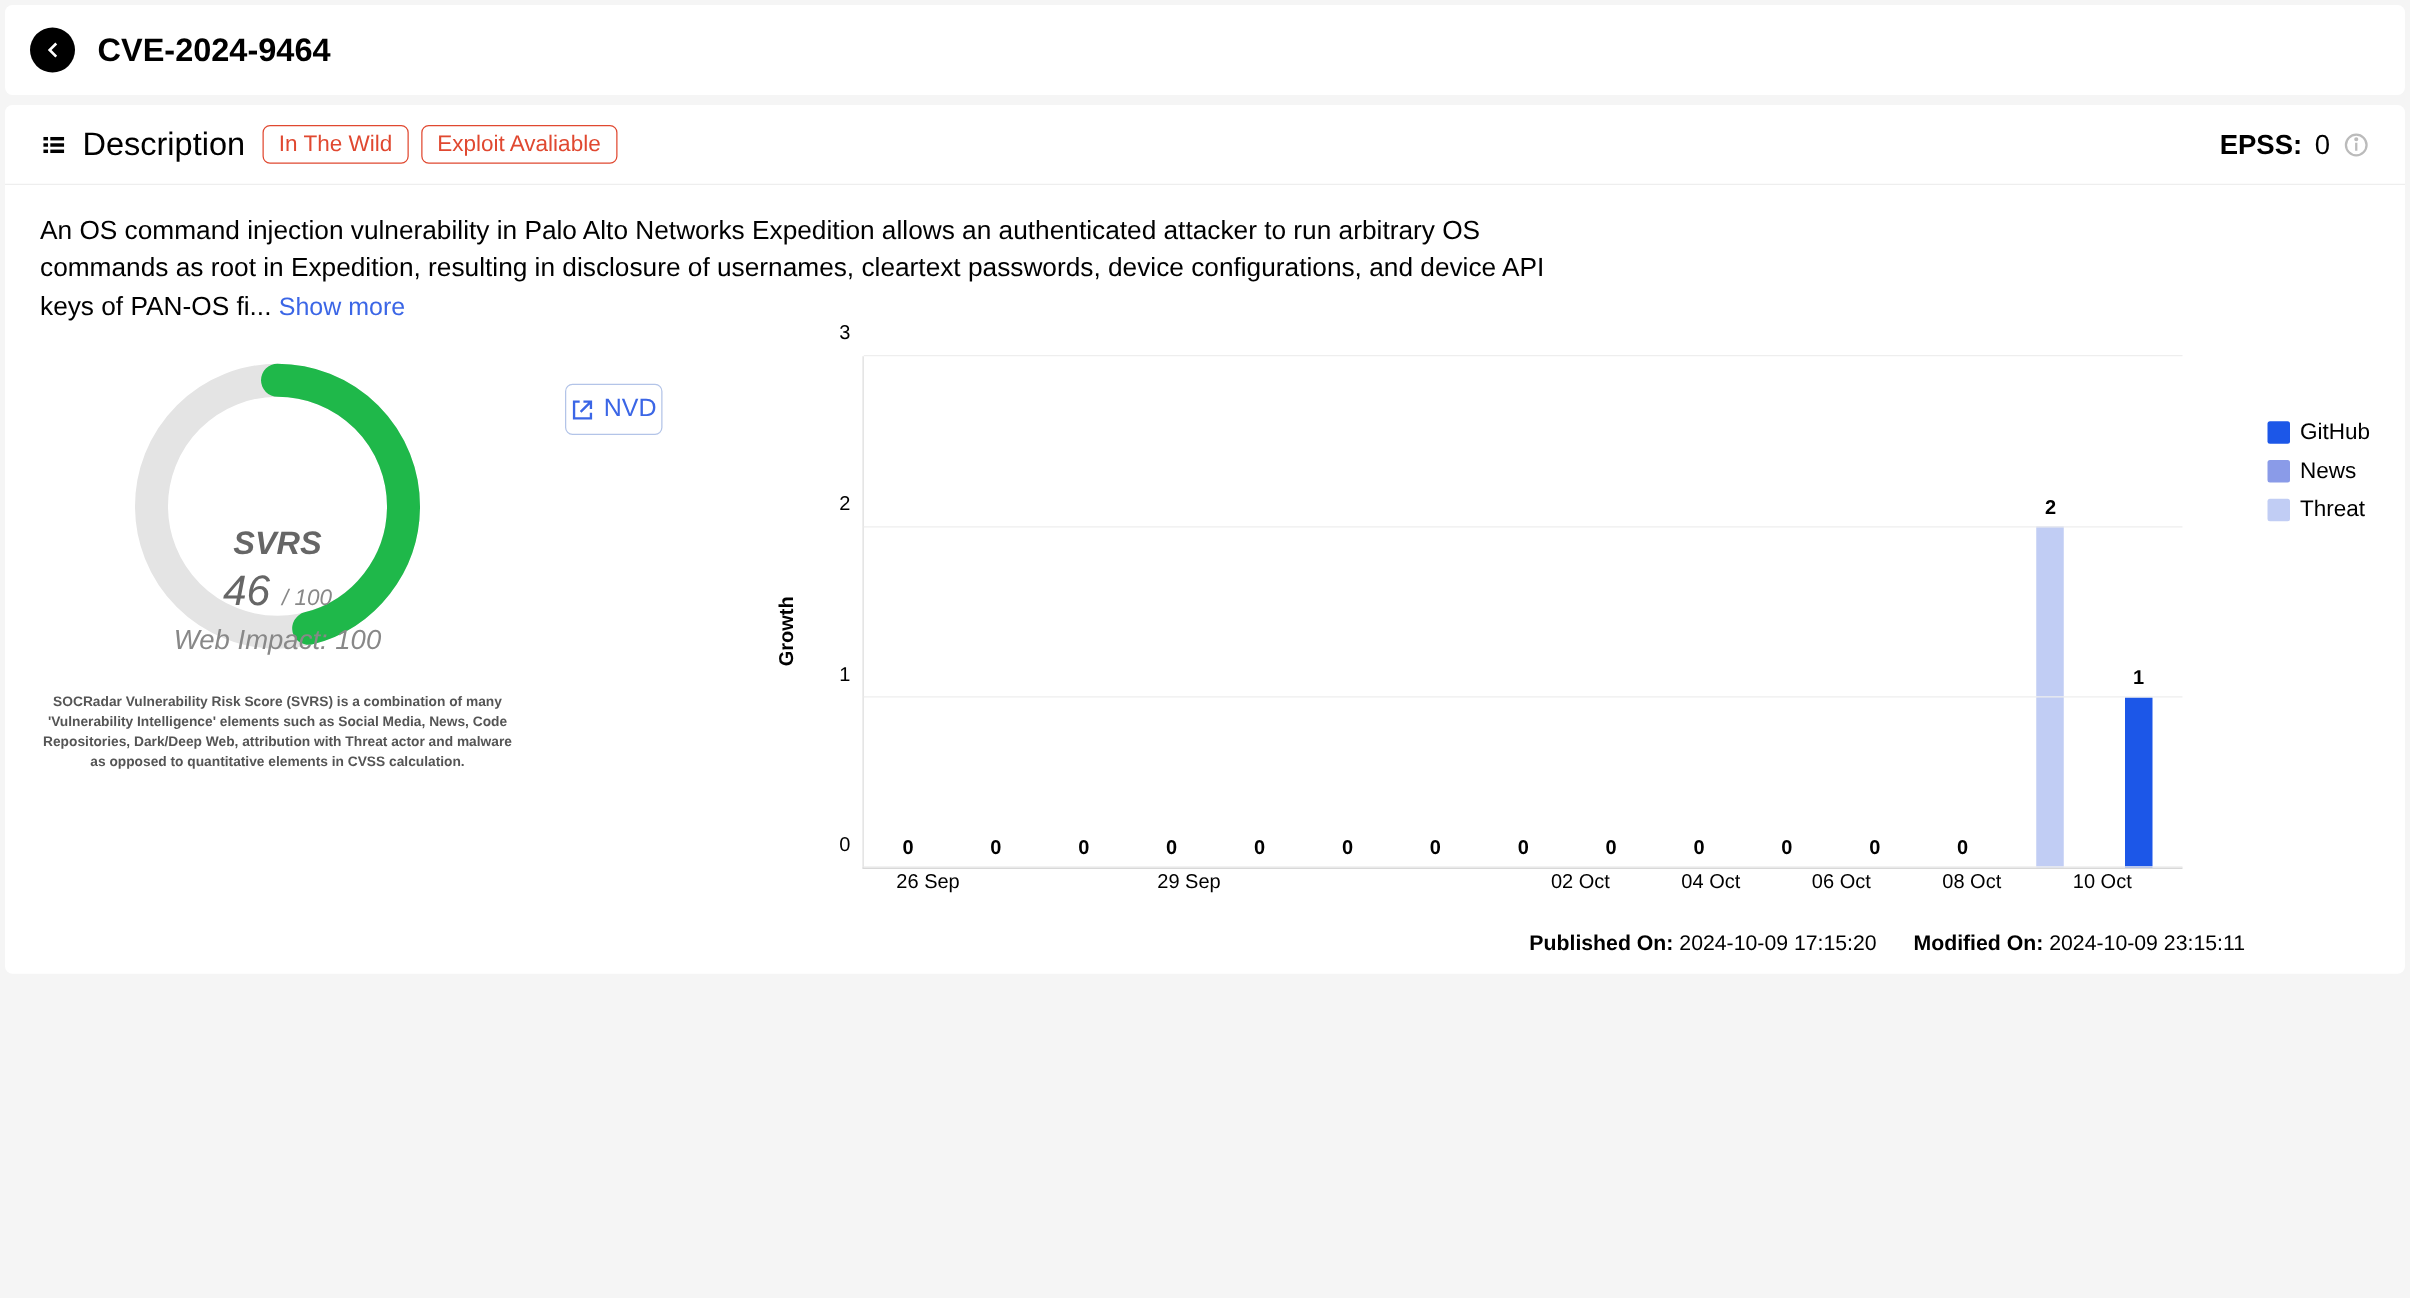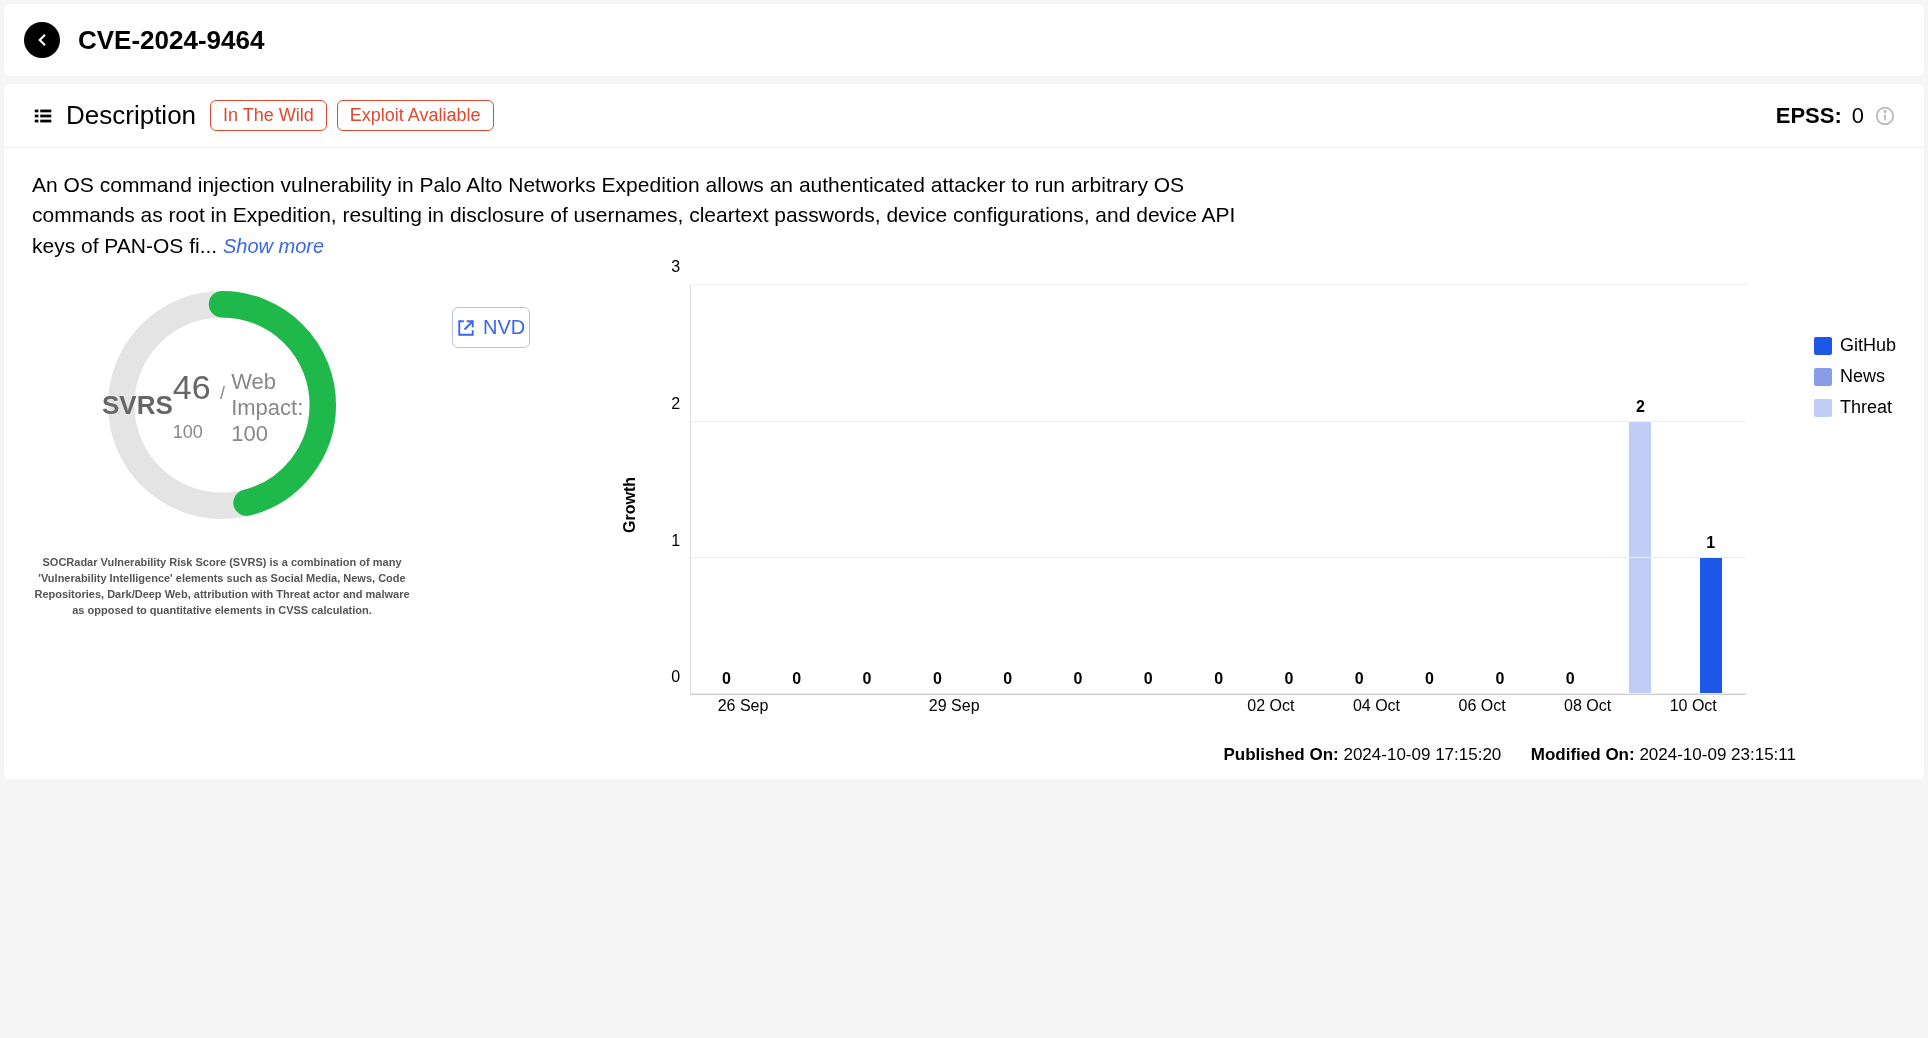--- a/index.html
+++ b/index.html
@@ -20,7 +20,7 @@
 .info-icon { width: 22px; height: 22px; color: #bbb; }
 .body { padding: 22px 28px 14px; }
 .desc { font-size: 21px; line-height: 1.45; max-width: 1230px; }
-.show-more { color: #3b66e6; font-style: italic; font-size: 20px; cursor: pointer; }
+.show-more { color: #3b66e6; font-size: 20px; cursor: pointer; }
 .content-row { display: flex; margin-top: 24px; gap: 40px; }
 .gauge-col { display: flex; flex-direction: column; align-items: center; }
 .gauge-wrap { position: relative; width: 240px; height: 240px; }

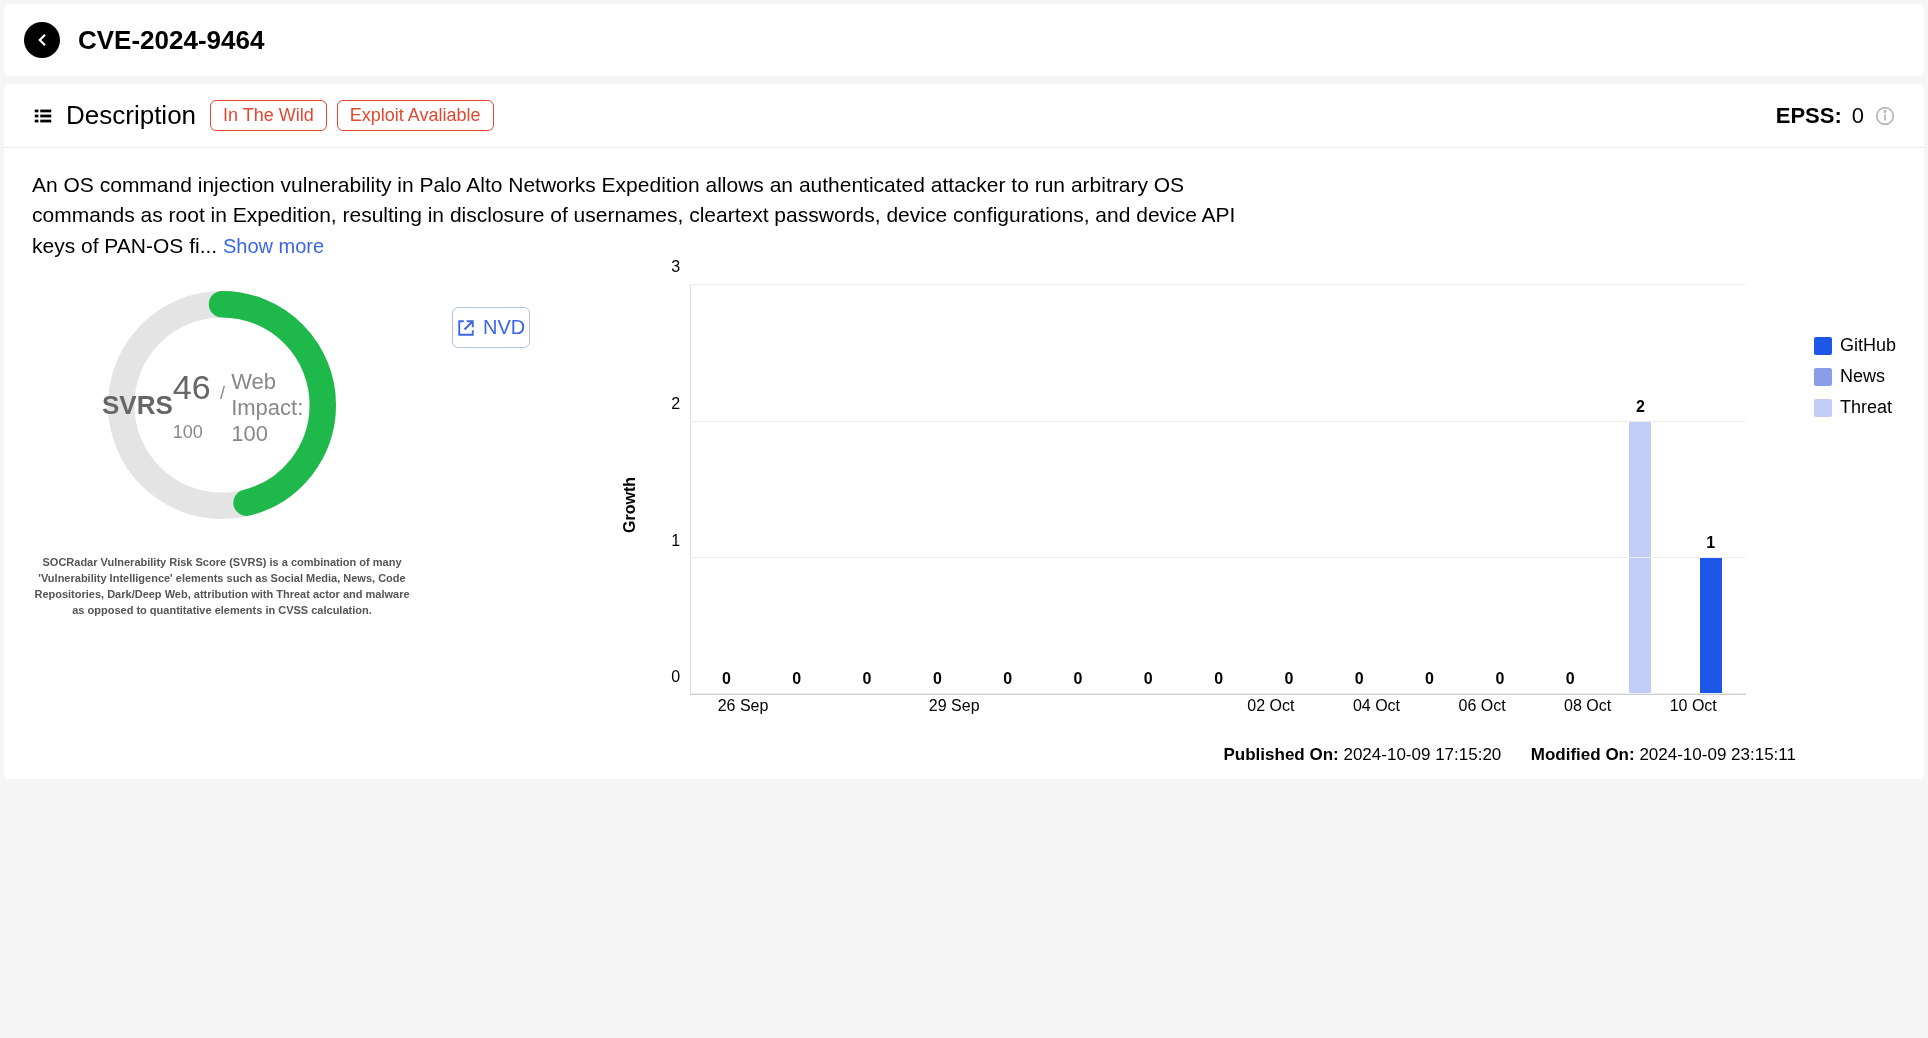--- a/index.html
+++ b/index.html
@@ -25,7 +25,7 @@
 .gauge-col { display: flex; flex-direction: column; align-items: center; }
 .gauge-wrap { position: relative; width: 240px; height: 240px; }
 .gauge-wrap svg { width: 100%; height: 100%; }
-.gauge-center { position: absolute; inset: 0; display: flex; flex-direction: row; align-items: center; justify-content: center; }
+.gauge-center { position: absolute; inset: 0; display: flex; flex-direction: column; align-items: center; justify-content: flex-end; font-style: italic; }
 .gauge-label { font-size: 26px; font-weight: 700; color: #666; }
 .gauge-value { font-size: 34px; font-weight: 400; color: #666; margin-top: 4px; }
 .gauge-max { font-size: 18px; color: #888; }

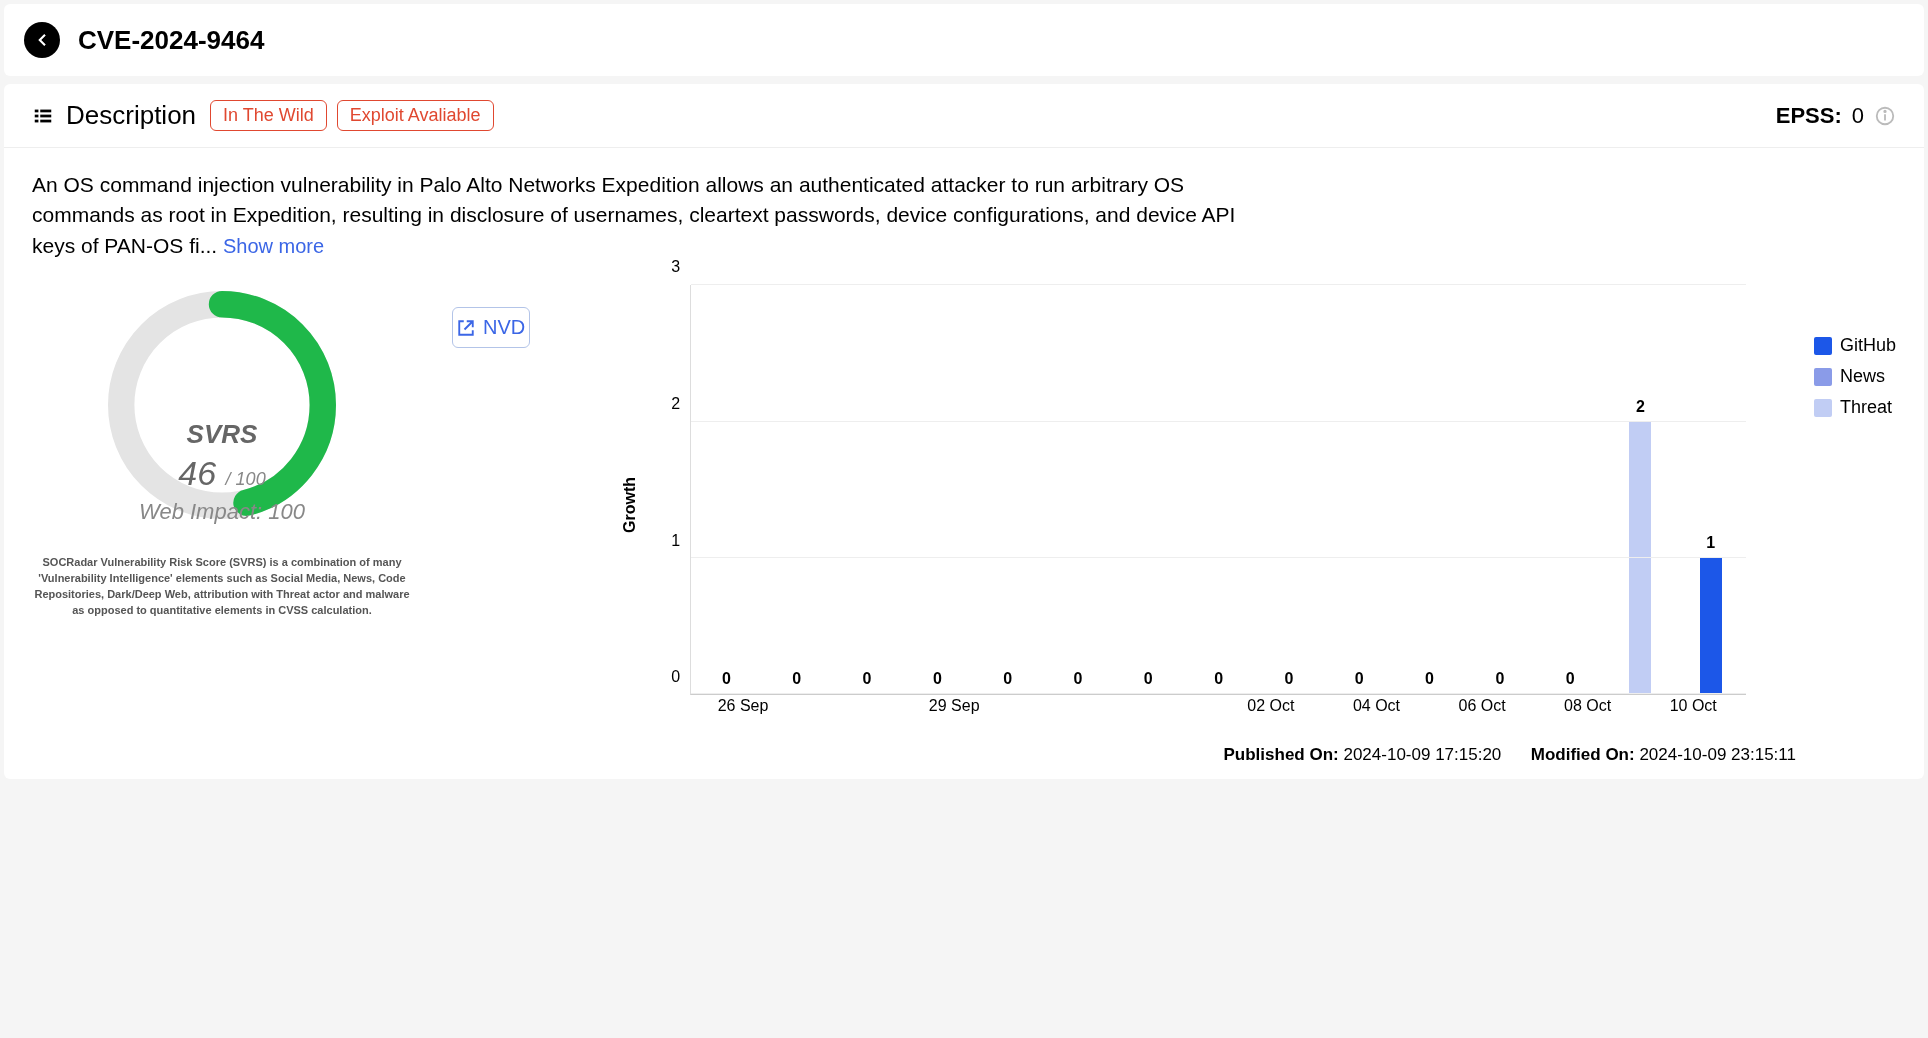--- a/index.html
+++ b/index.html
@@ -45,7 +45,7 @@
 .bar-stack { display: flex; gap: 3px; align-items: flex-end; position: absolute; bottom: 0; }
 .bar { width: 22px; }
 .bar-val { position: absolute; font-size: 16px; font-weight: 700; transform: translateX(-50%); left: 50%; }
-.x-ticks { position: absolute; left: 60px; right: 0; bottom: 0; height: 28px; display: flex; }
+.x-ticks { position: absolute; left: 60px; right: 12px; bottom: 0; height: 28px; display: flex; }
 .x-tick { flex: 1; text-align: center; font-size: 16px; }
 .legend { position: absolute; right: 0; top: 50px; }
 .legend-item { display: flex; align-items: center; gap: 8px; font-size: 18px; margin-bottom: 10px; }

